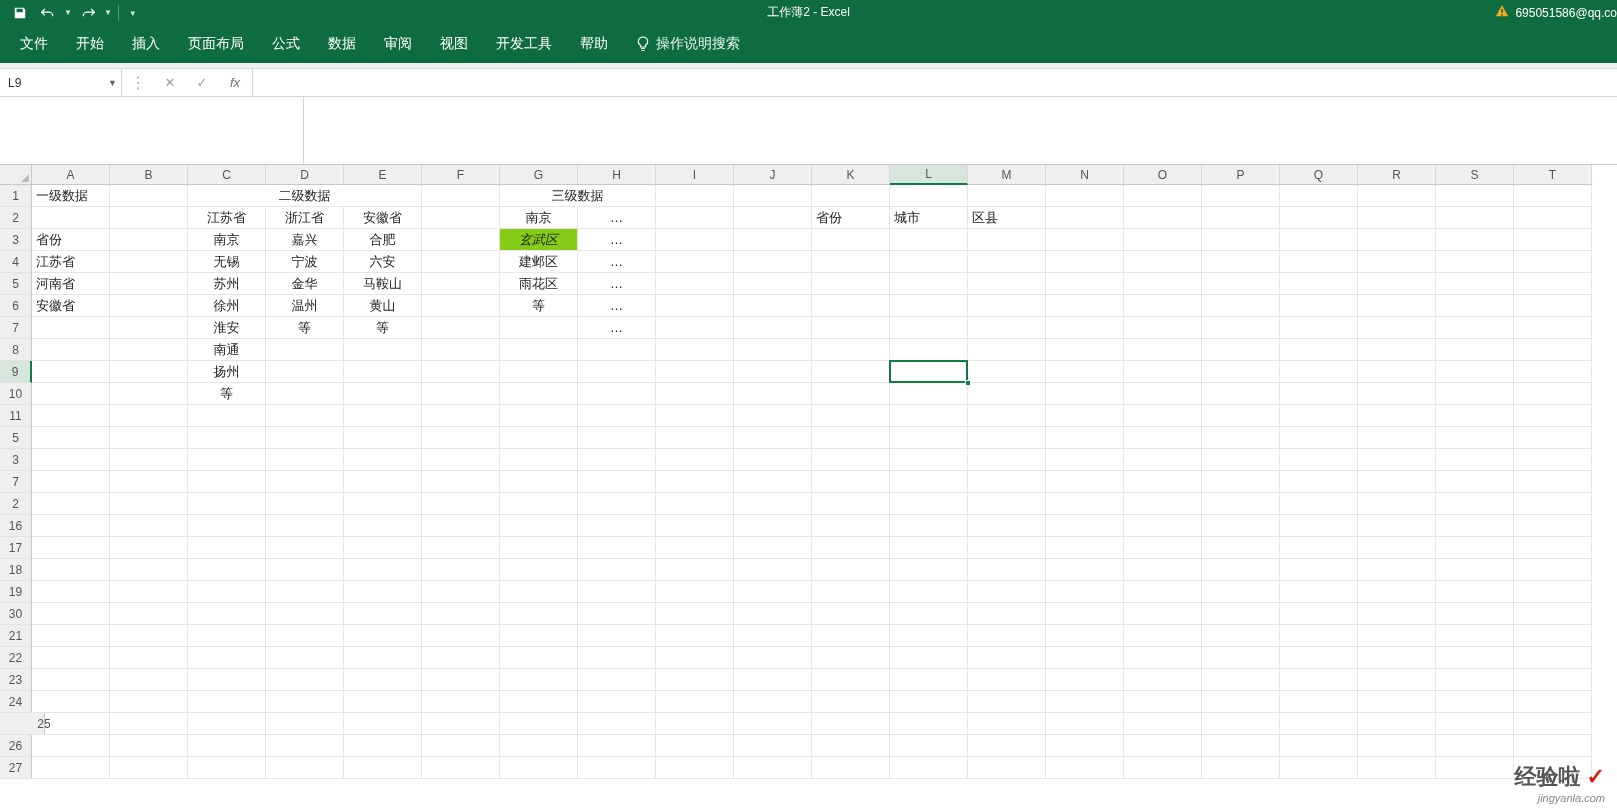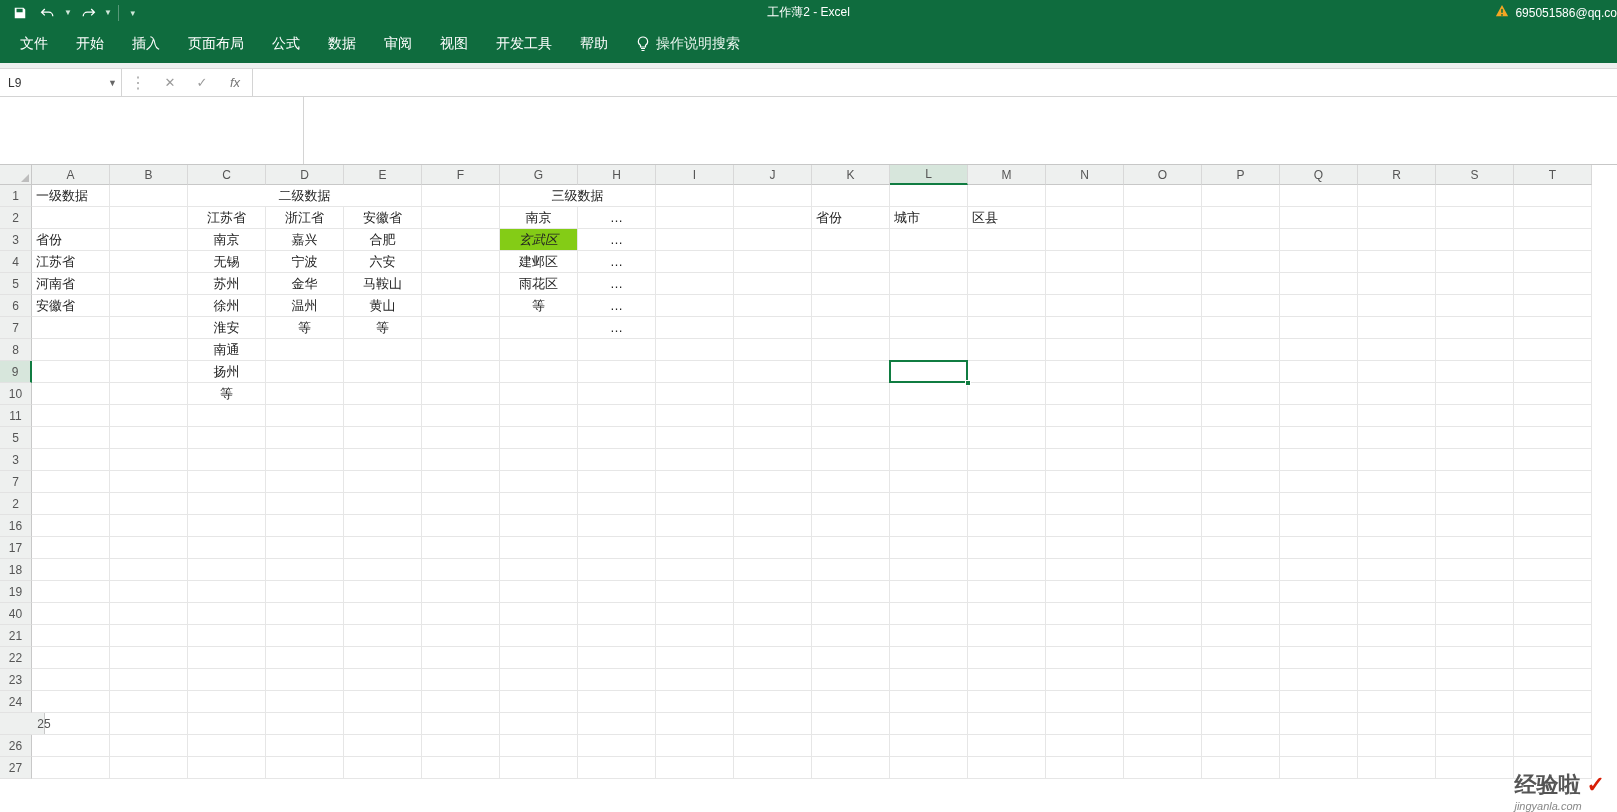--- a/index.html
+++ b/index.html
@@ -164,7 +164,7 @@
       <div class="rowhead" style="height: 22px;">17</div>
       <div class="rowhead" style="height: 22px;">18</div>
       <div class="rowhead" style="height: 22px;">19</div>
-      <div class="rowhead" style="height: 22px;">40</div>
+      <div class="rowhead" style="height: 22px;">30</div>
       <div class="rowhead" style="height: 22px;">21</div>
       <div class="rowhead" style="height: 22px;">22</div>
       <div class="rowhead" style="height: 22px;">23</div>

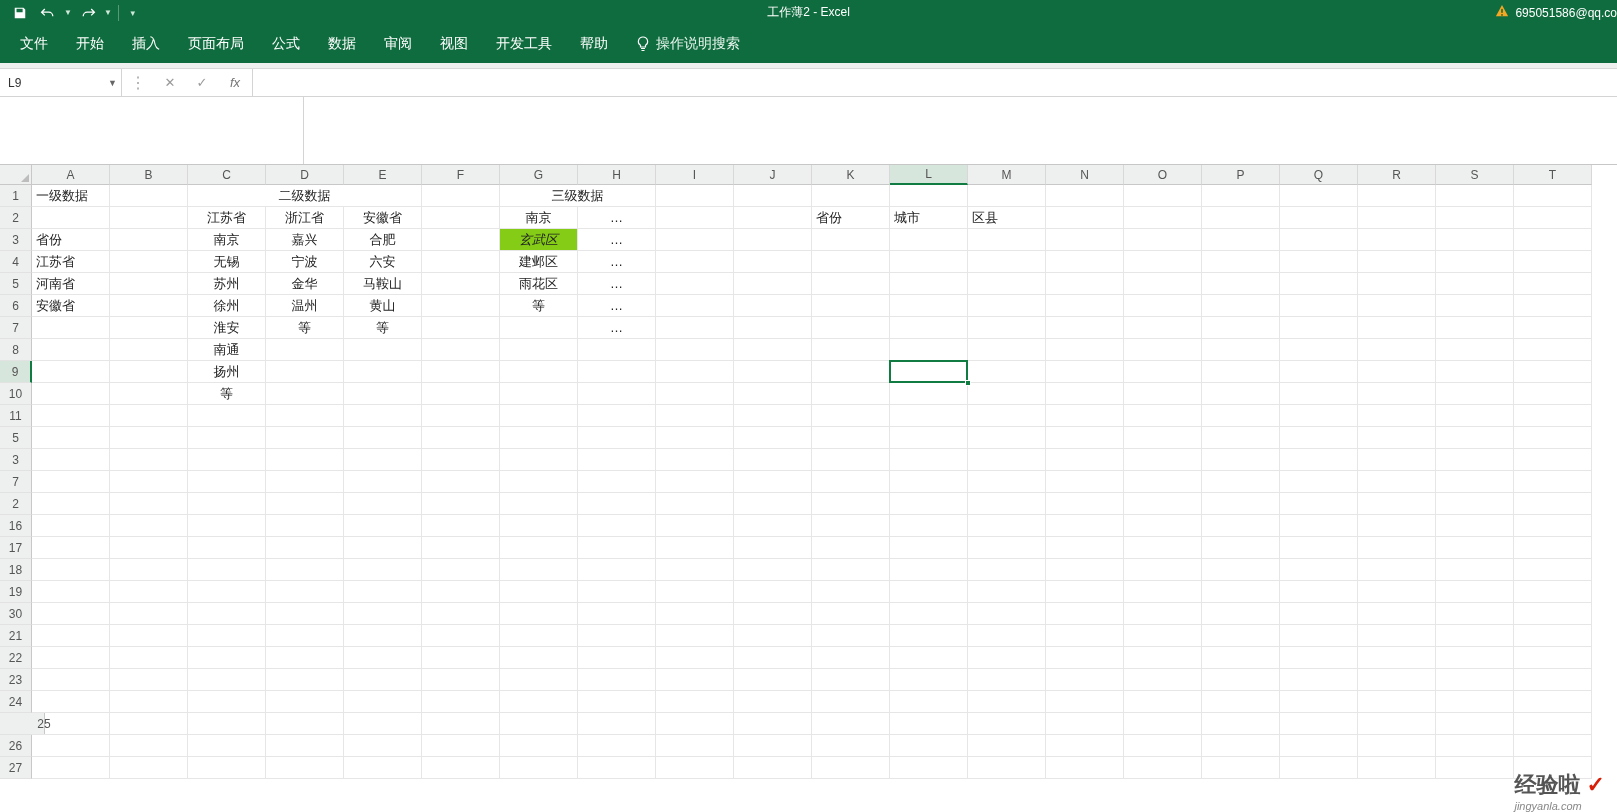--- a/index.html
+++ b/index.html
@@ -47,7 +47,7 @@
   .sel-outline{position:absolute;border:2px solid #107c41;pointer-events:none;}
   .sel-handle{position:absolute;width:6px;height:6px;background:#107c41;border:1px solid #fff;pointer-events:none;}
   
-  .watermark{position:absolute;right:12px;bottom:0;font-size:12px;color:#555;pointer-events:none;}
+  .watermark{position:absolute;right:12px;bottom:8px;text-align:right;font-size:12px;color:#555;pointer-events:none;}
   .watermark .big{font-size:22px;font-weight:bold;}
   .watermark .big .red{color:#d81e06;}
   .watermark .small{font-size:11px;font-style:italic;color:#888;}

